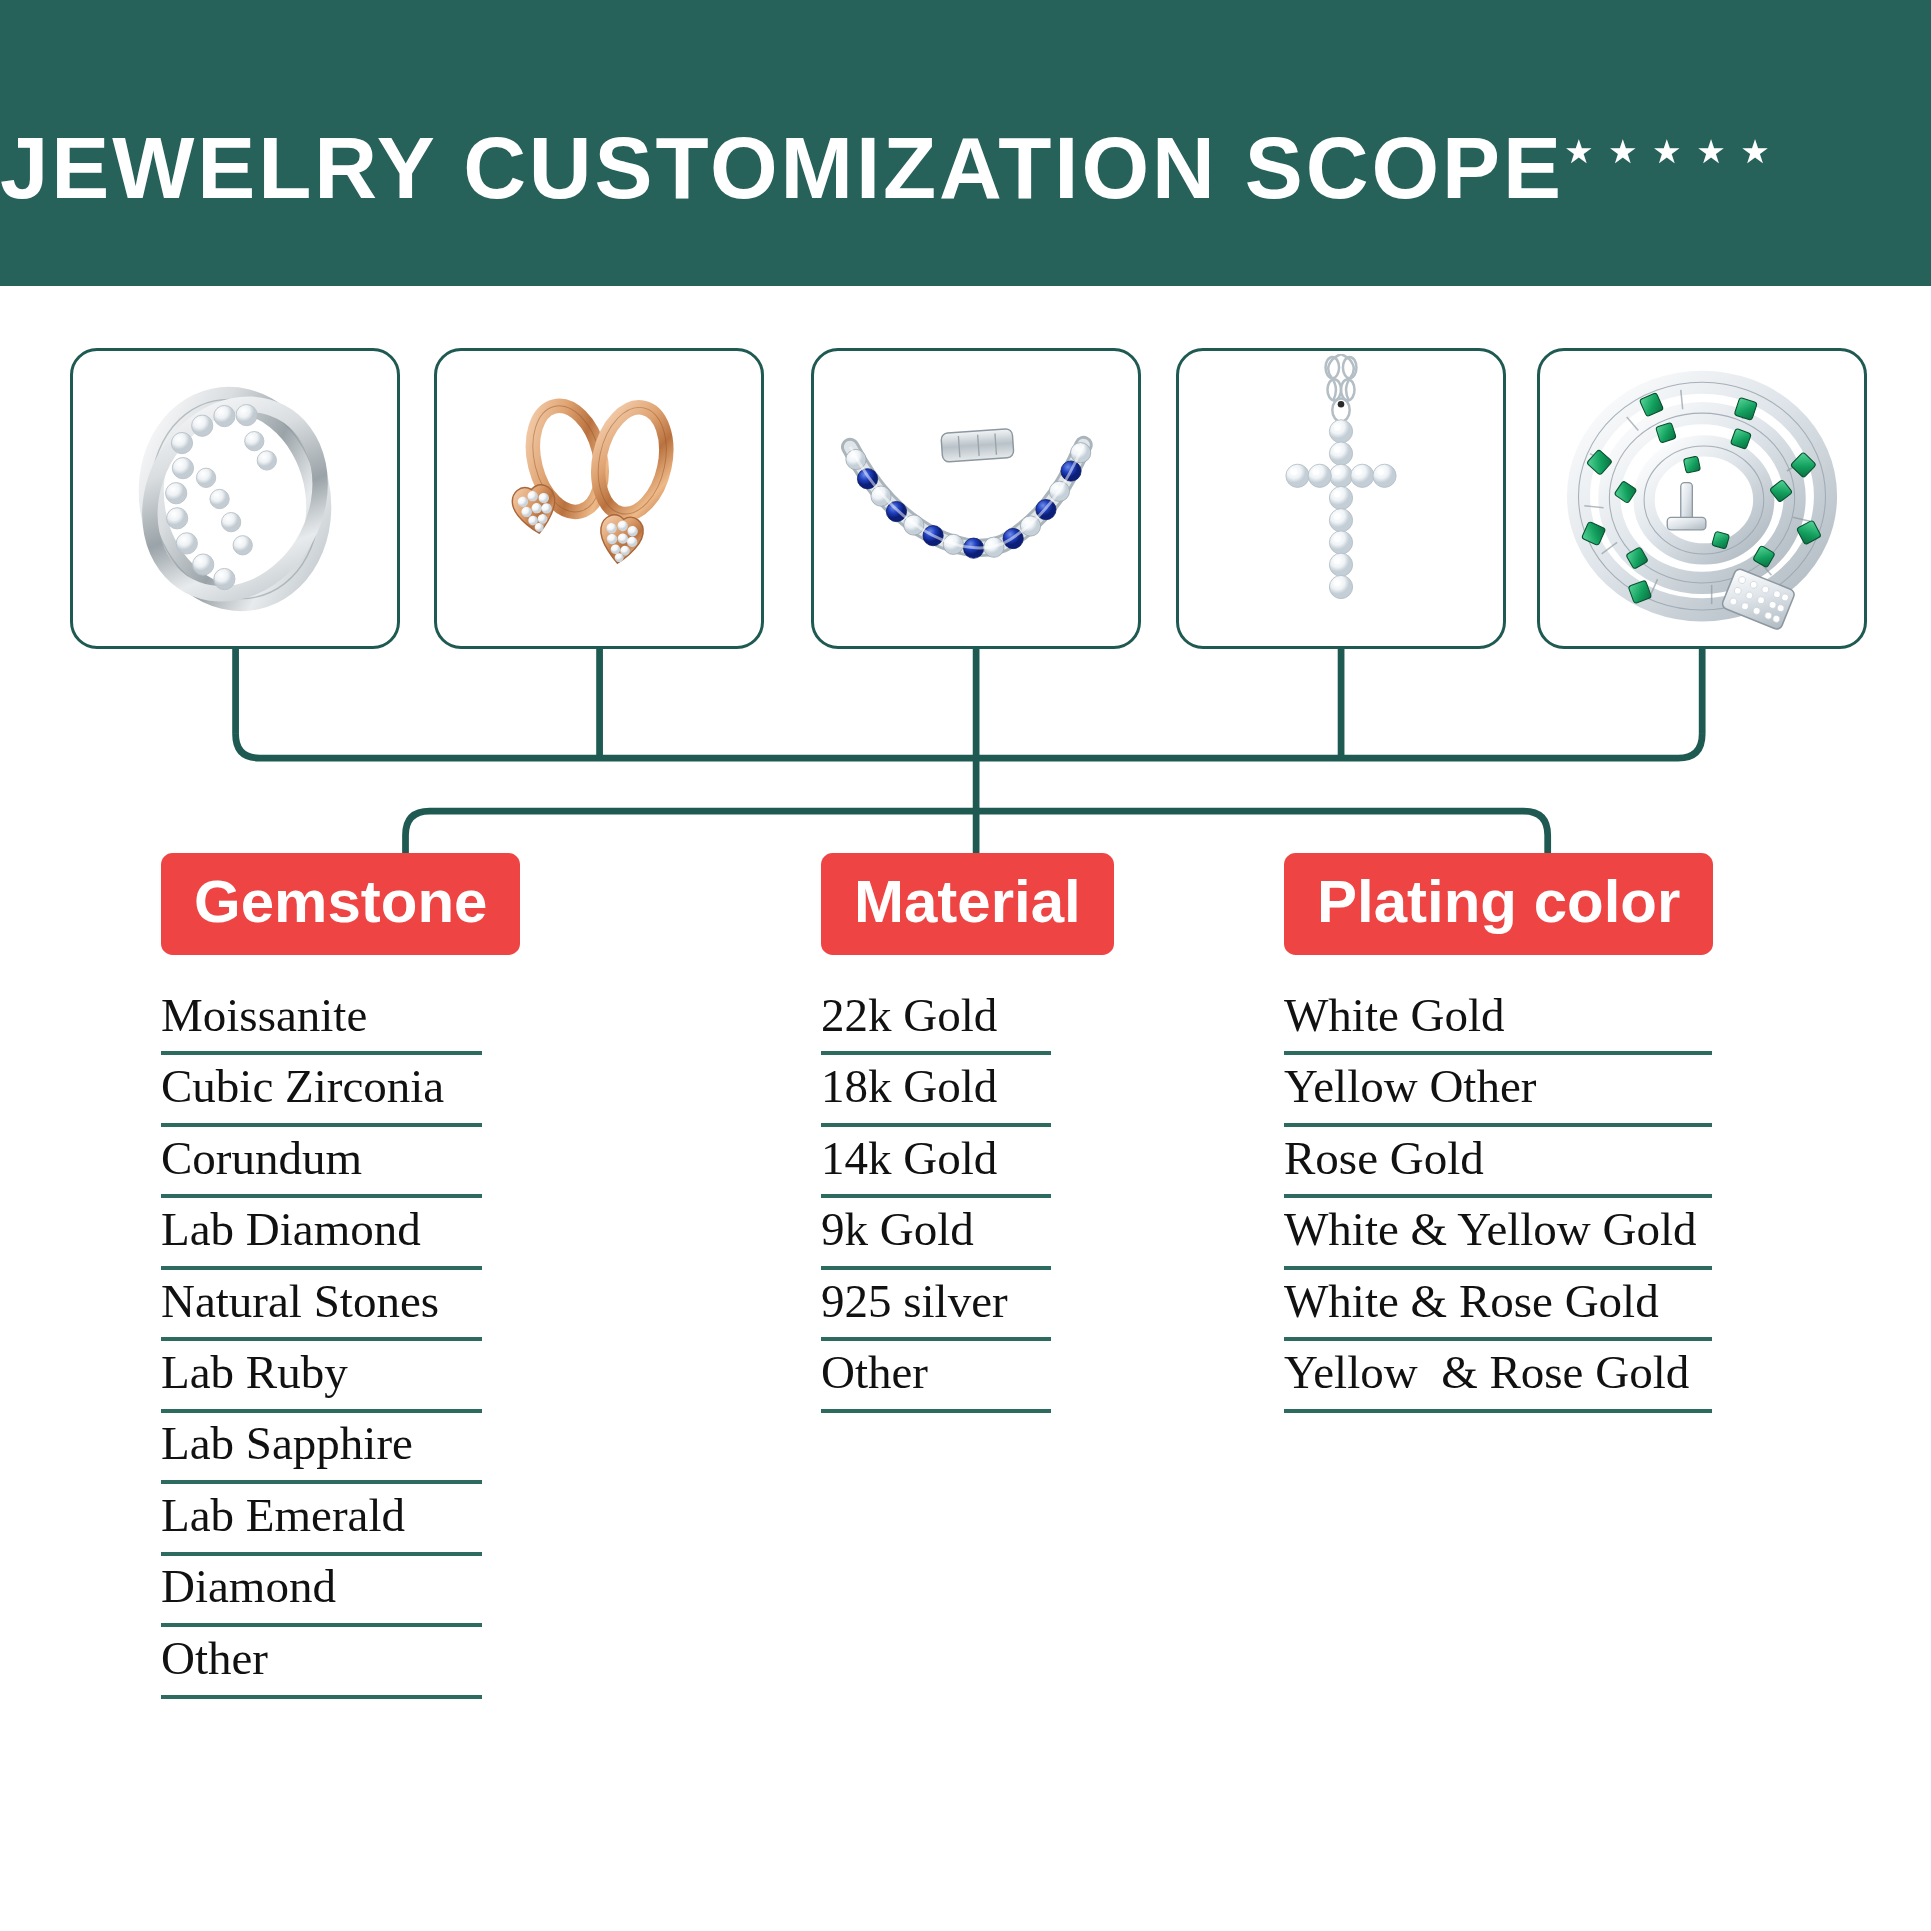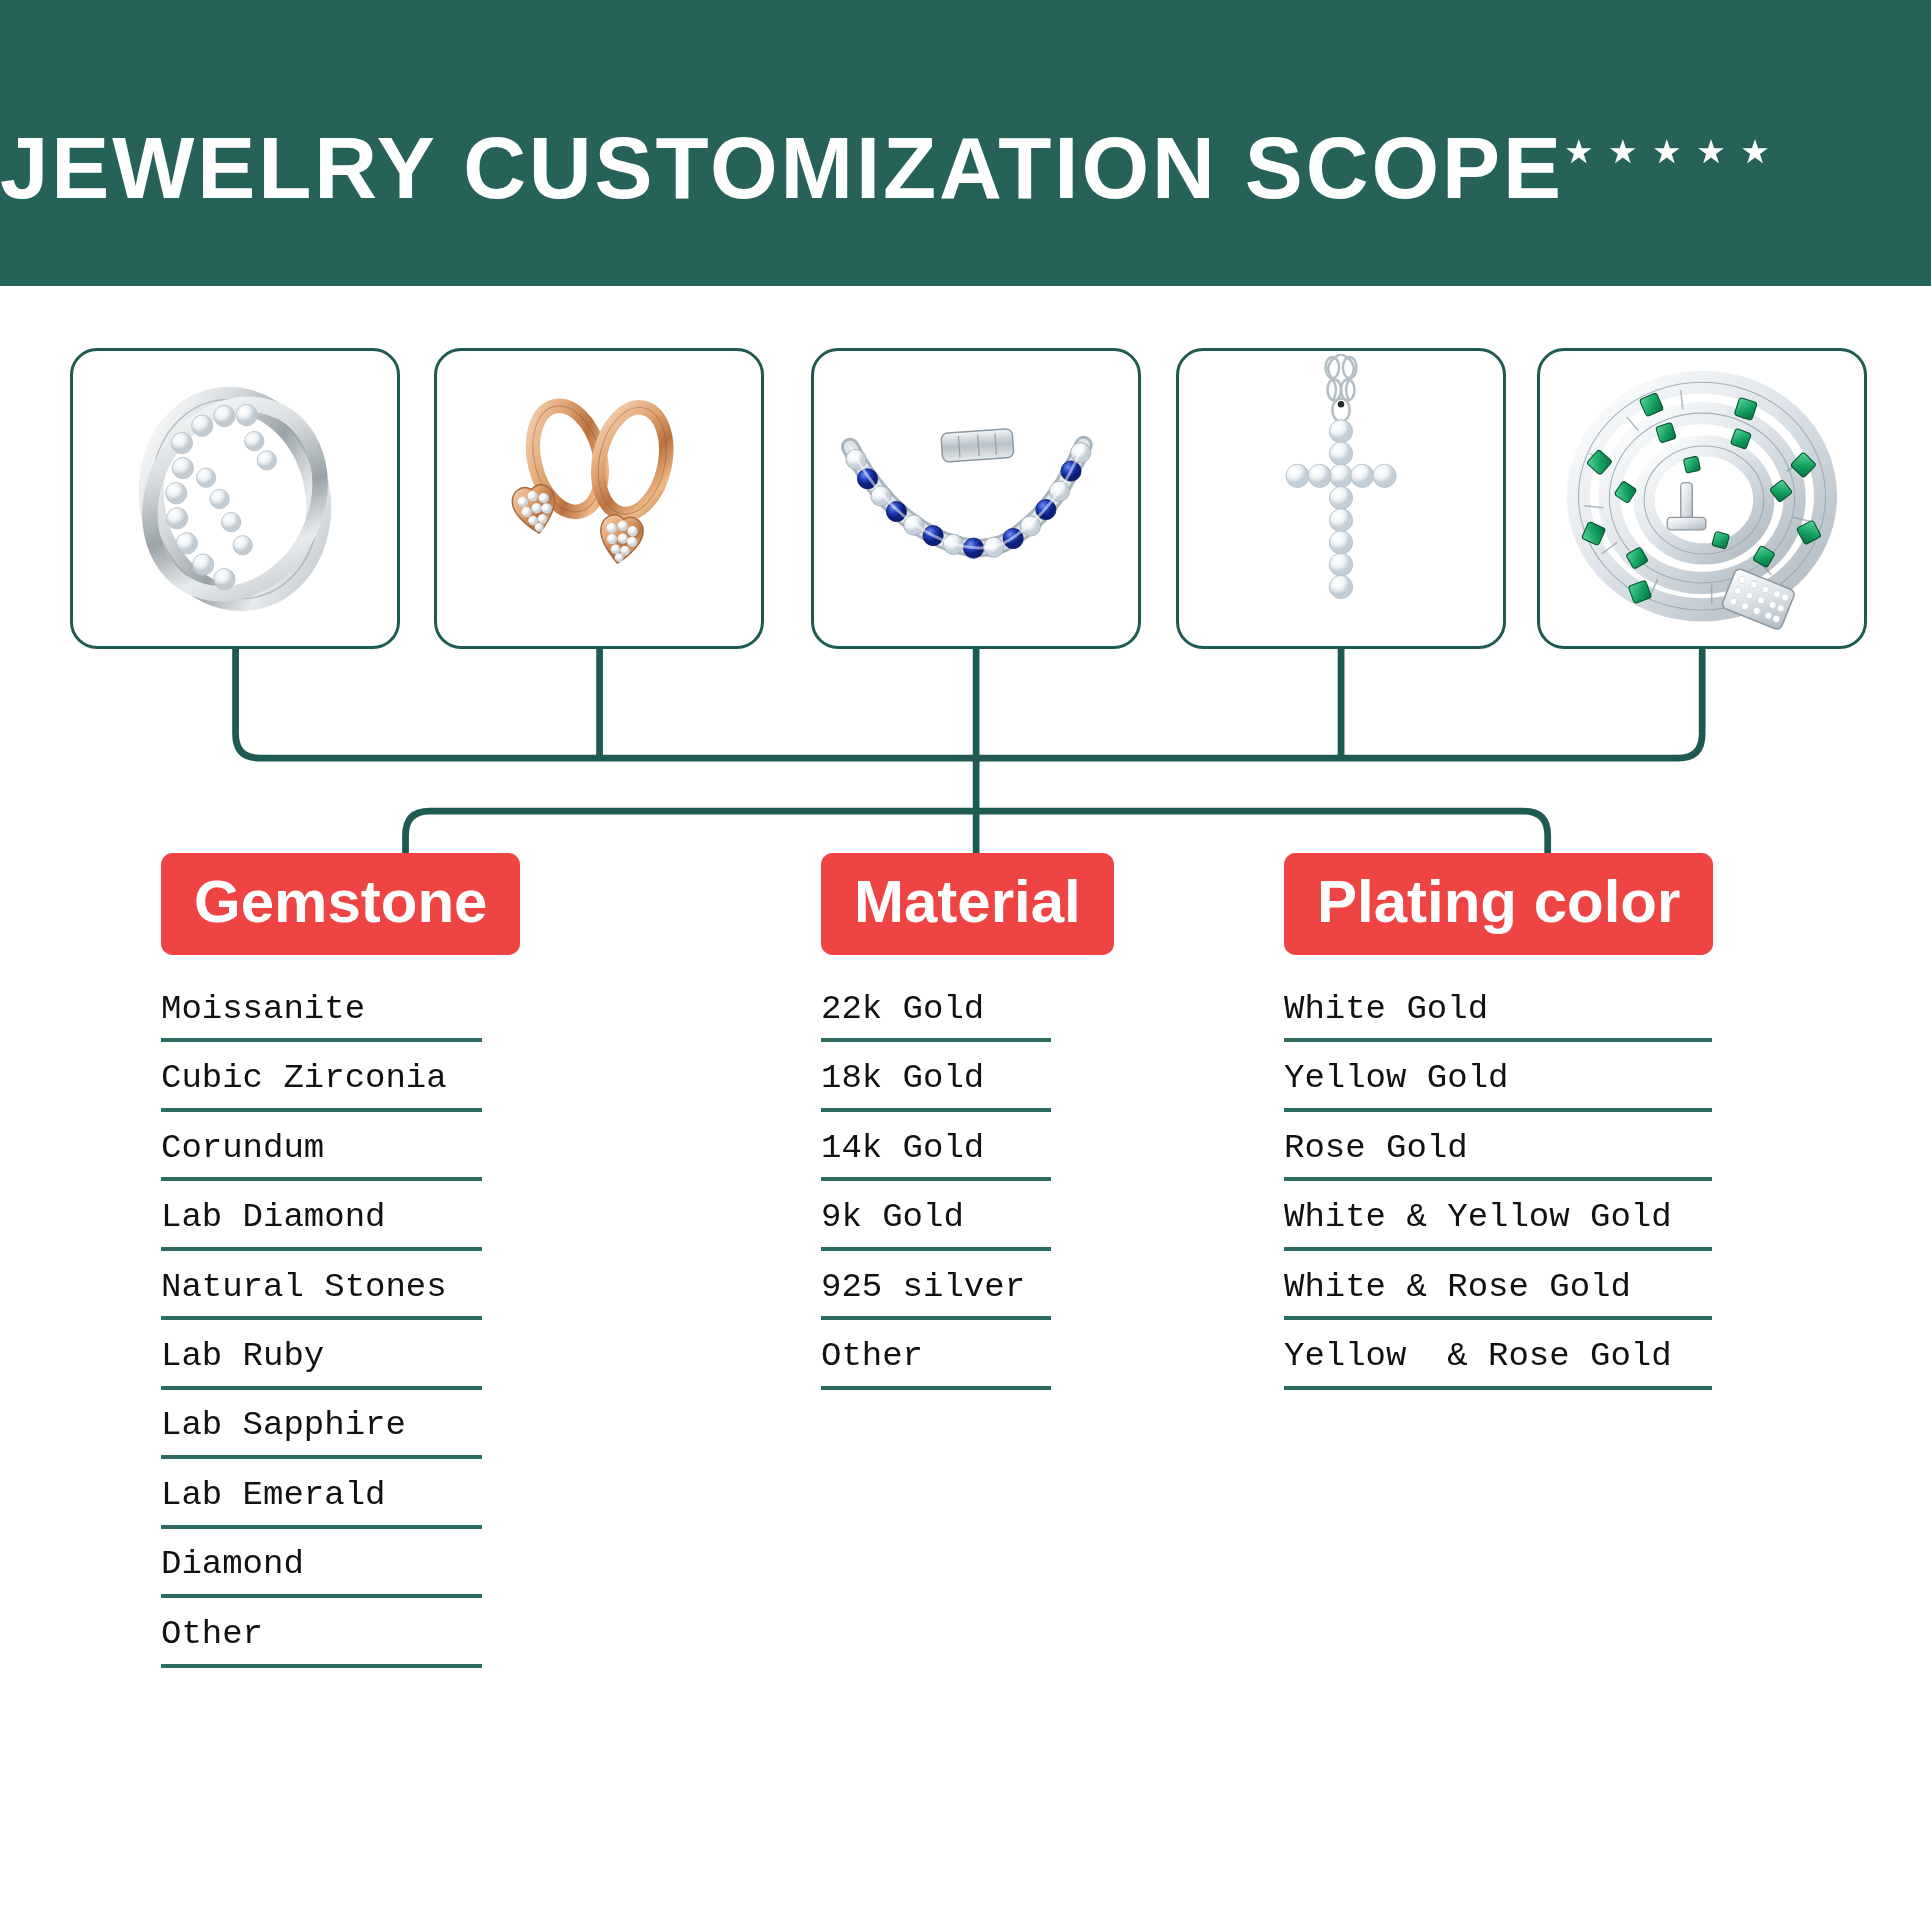--- a/index.html
+++ b/index.html
@@ -137,13 +137,13 @@
   }
 
   .cat-item {
-    font-family: Liberation Mono, monospace;
-    font-size: 34px;
+    font-family: Liberation Serif, serif;
+    font-size: 47px;
     line-height: 1.0;
     color: #111111;
     padding: 3.9px 0 12.6px 0;
     border-bottom: 4.8px solid #2d6b61;
-    margin-bottom: 15px;
+    margin-bottom: 4px;
     white-space: pre;
   }
   .column.col0 .cat-item { width: 321px; }

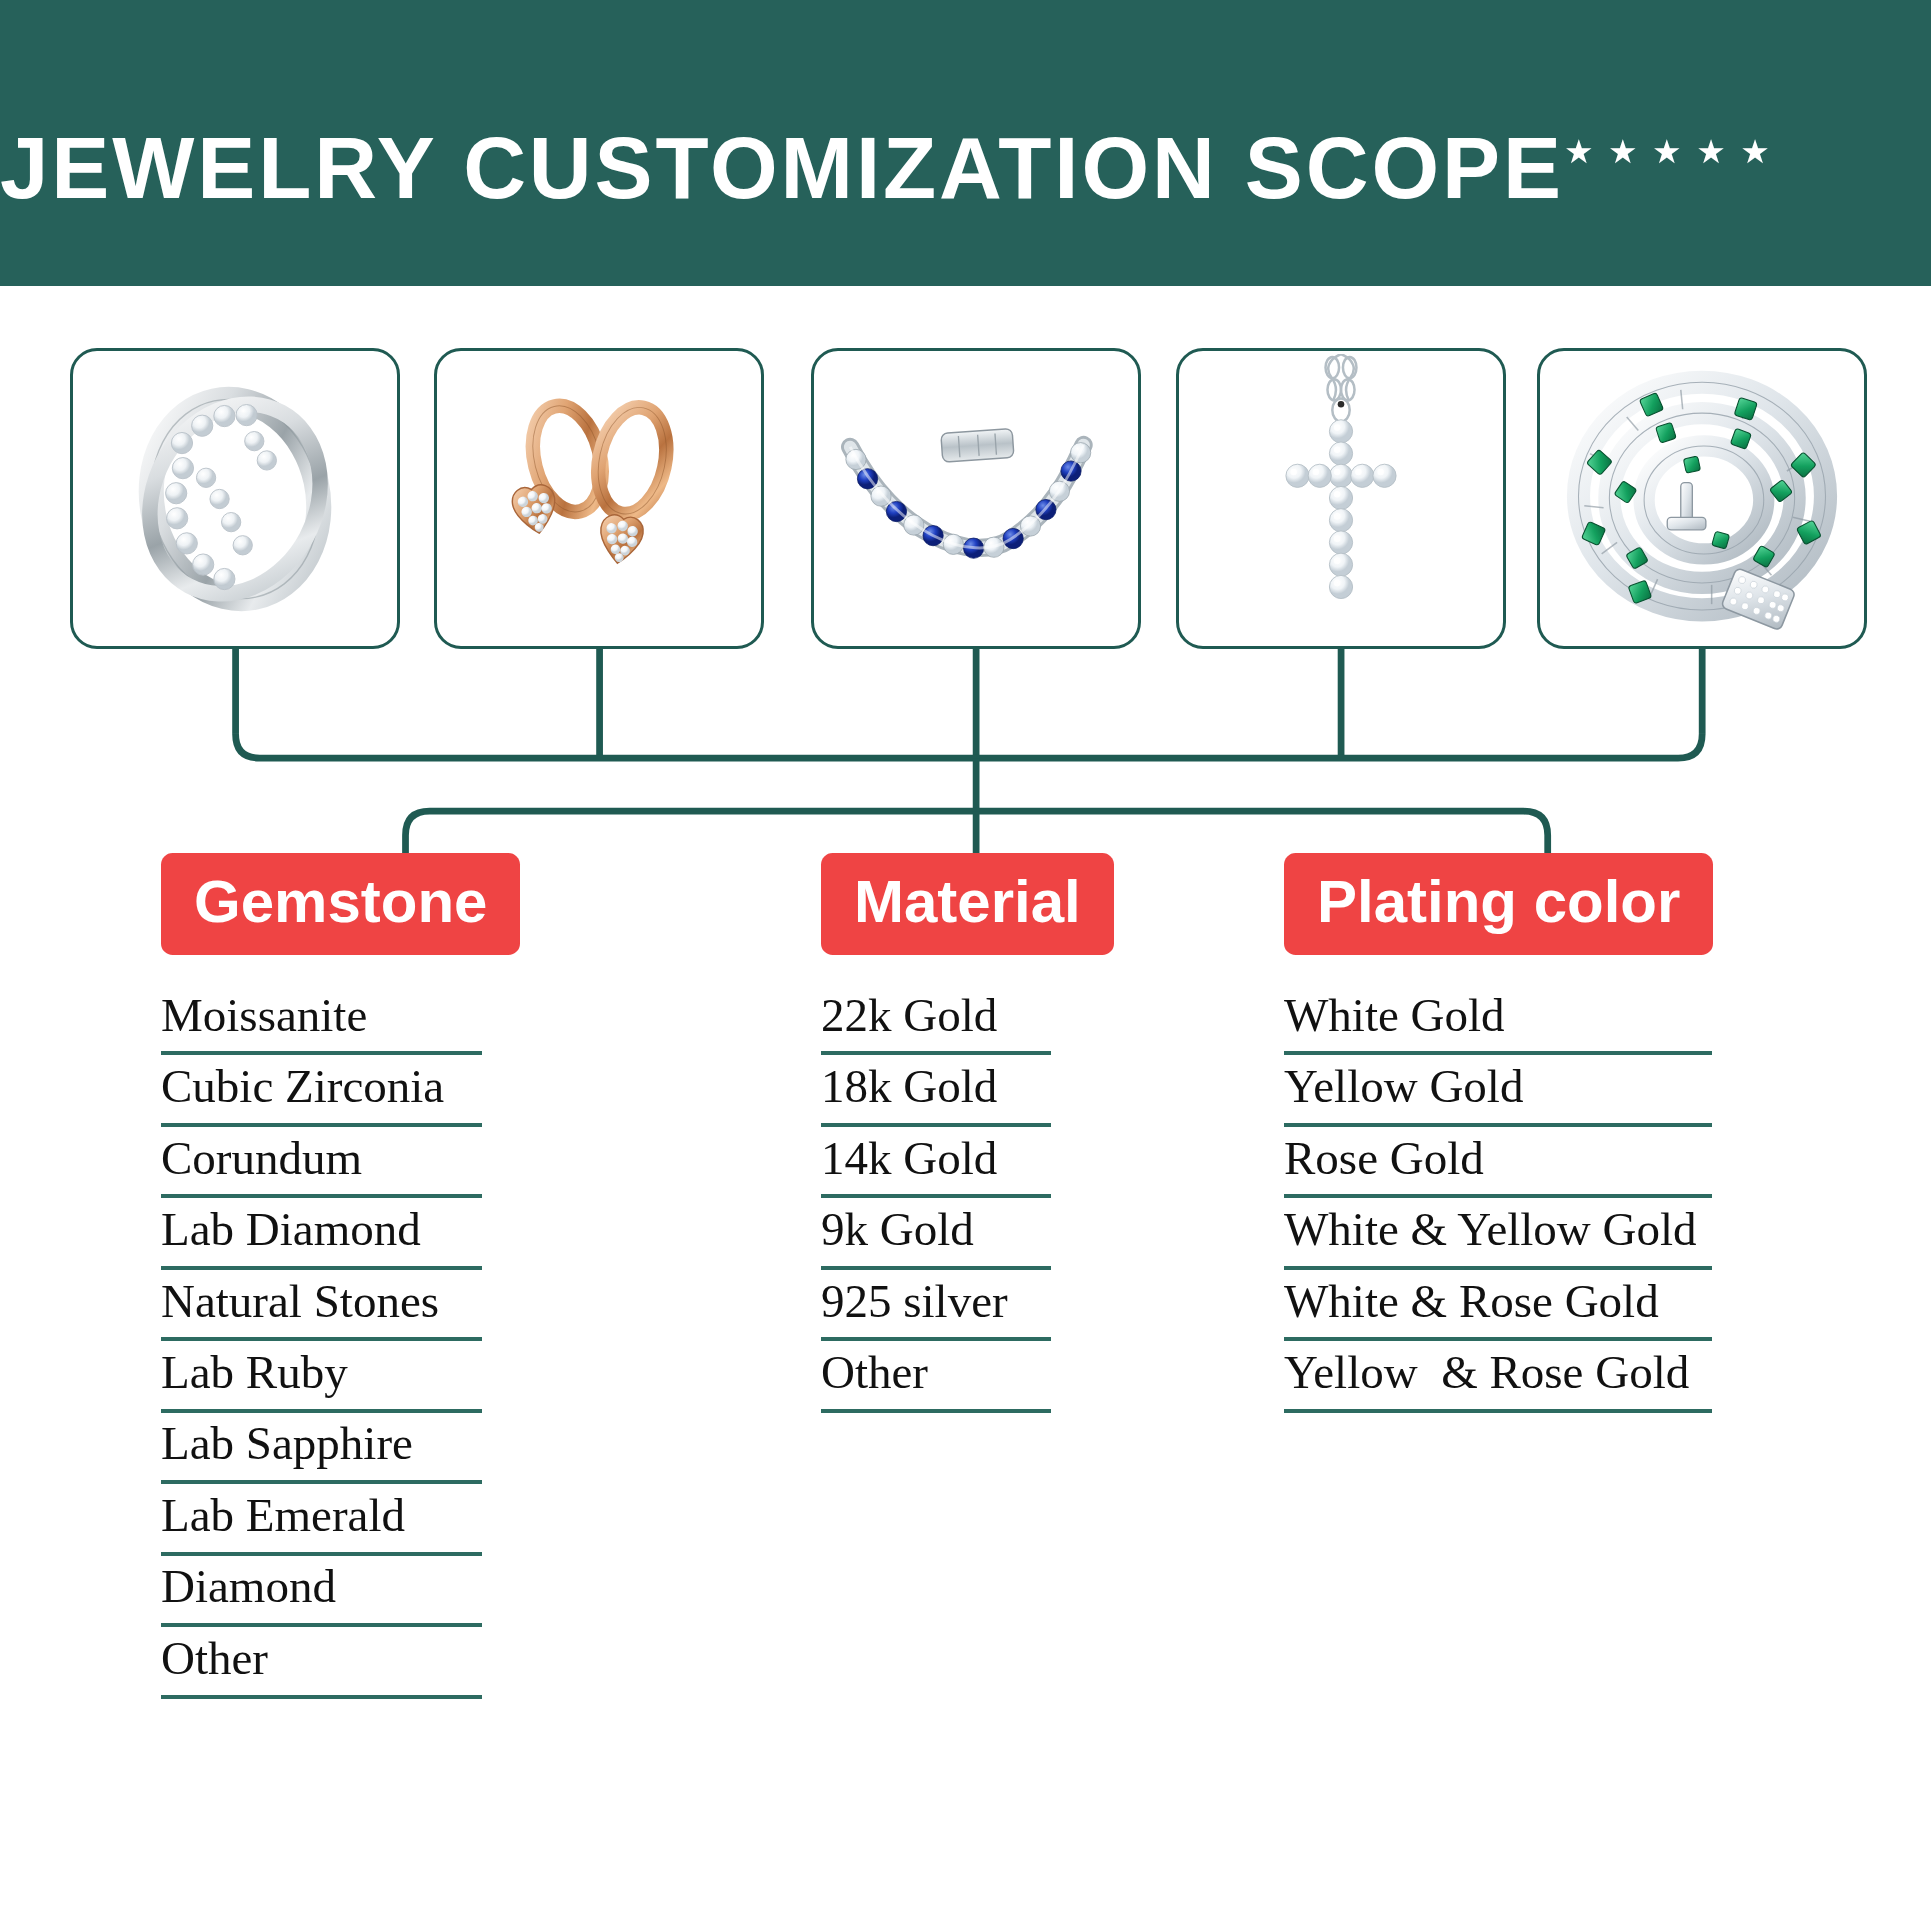--- a/index.html
+++ b/index.html
@@ -498,7 +498,7 @@
         </ul></div>
       <div class="column col2"><div class="cat-badge">Plating color</div><ul class="cat-list">
           <li class="cat-item">White Gold</li>
-          <li class="cat-item">Yellow Gold</li>
+          <li class="cat-item">Yellow Other</li>
           <li class="cat-item">Rose Gold</li>
           <li class="cat-item">White &amp; Yellow Gold</li>
           <li class="cat-item">White &amp; Rose Gold</li>

